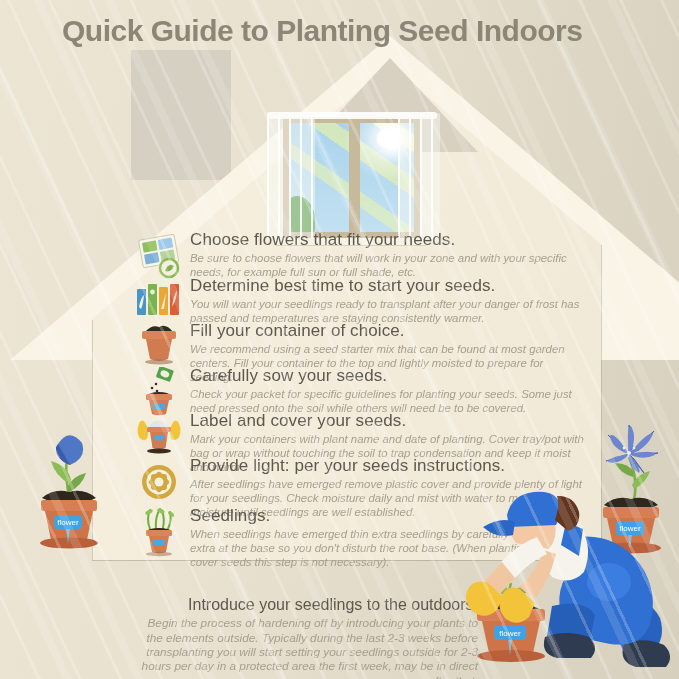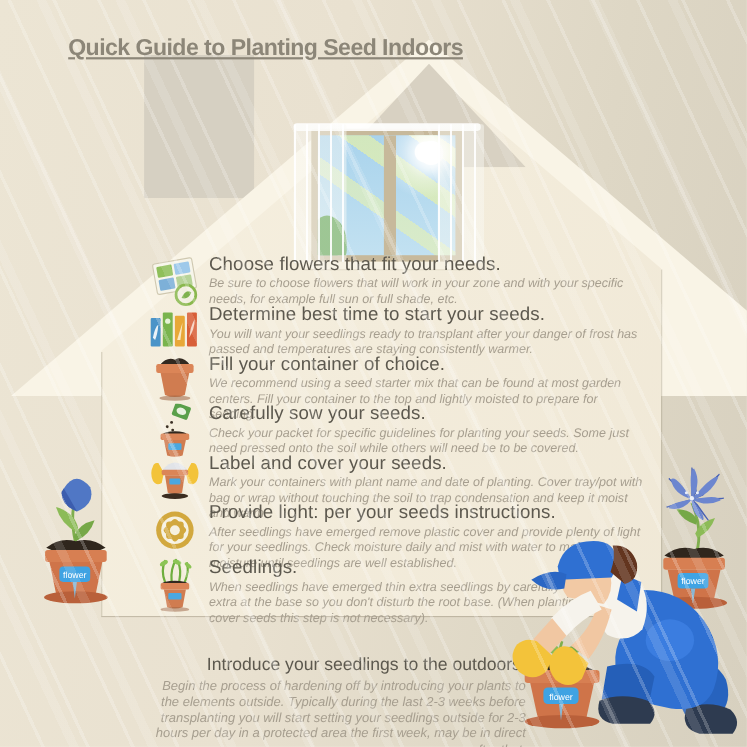--- a/index.html
+++ b/index.html
@@ -22,8 +22,8 @@
   .wall-line-left{position:absolute;left:92px;top:320px;width:1px;height:240px;background:rgba(150,140,118,.35);z-index:5;}
   .wall-line-right{position:absolute;left:601px;top:245px;width:1px;height:315px;background:rgba(150,140,118,.35);z-index:5;}
   
-  .title{position:absolute;left:62px;top:32px;width:580px;margin:0;z-index:45;
-    font-size:21px;font-weight:bold;letter-spacing:-.5px;color:#8c8678;text-decoration:underline;}
+  .title{position:absolute;left:62px;top:14px;width:580px;margin:0;z-index:45;
+    font-size:30px;font-weight:bold;letter-spacing:-.5px;color:#8c8678;}
   
   .window{position:absolute;left:283px;top:117px;width:137px;height:121px;background:#c7b99b;border-radius:2px;z-index:6;}
   .glass{position:absolute;left:6px;top:6px;right:6px;bottom:6px;overflow:hidden;

